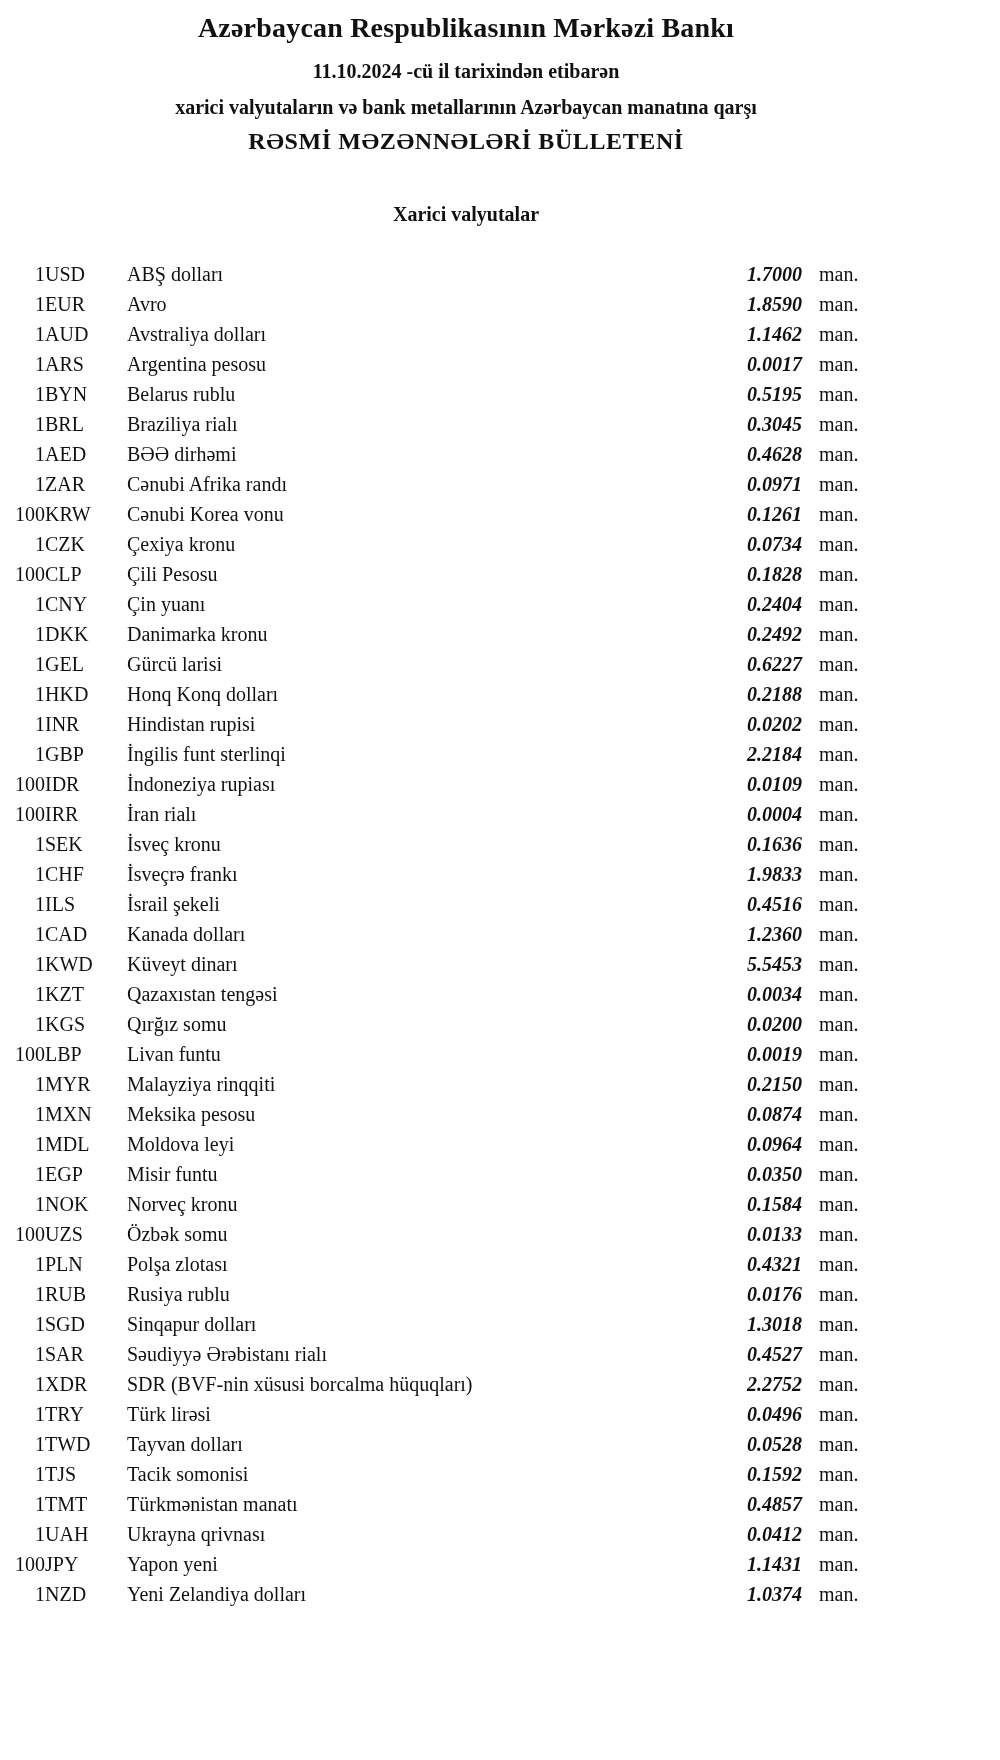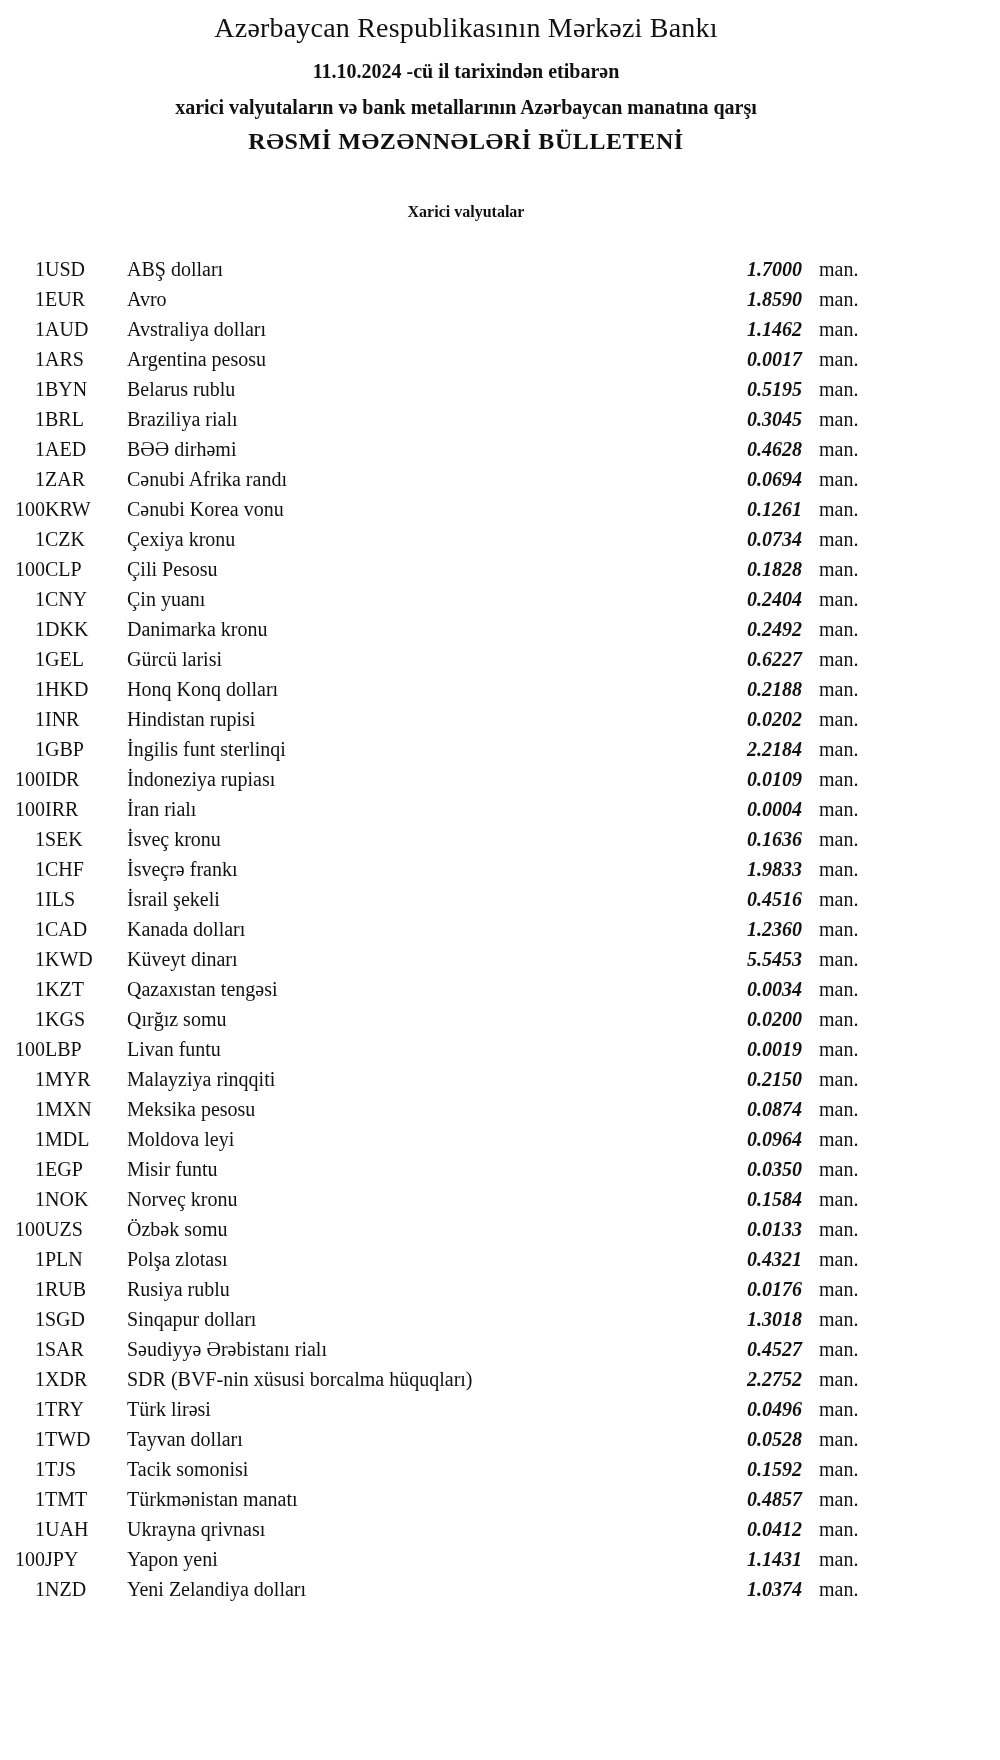--- a/index.html
+++ b/index.html
@@ -24,7 +24,7 @@
   }
   .doc-title {
     font-size: 28px;
-    font-weight: normal;
+    font-weight: bold;
     margin: 0 0 16px 0;
     letter-spacing: 0.2px;
     text-align: center;

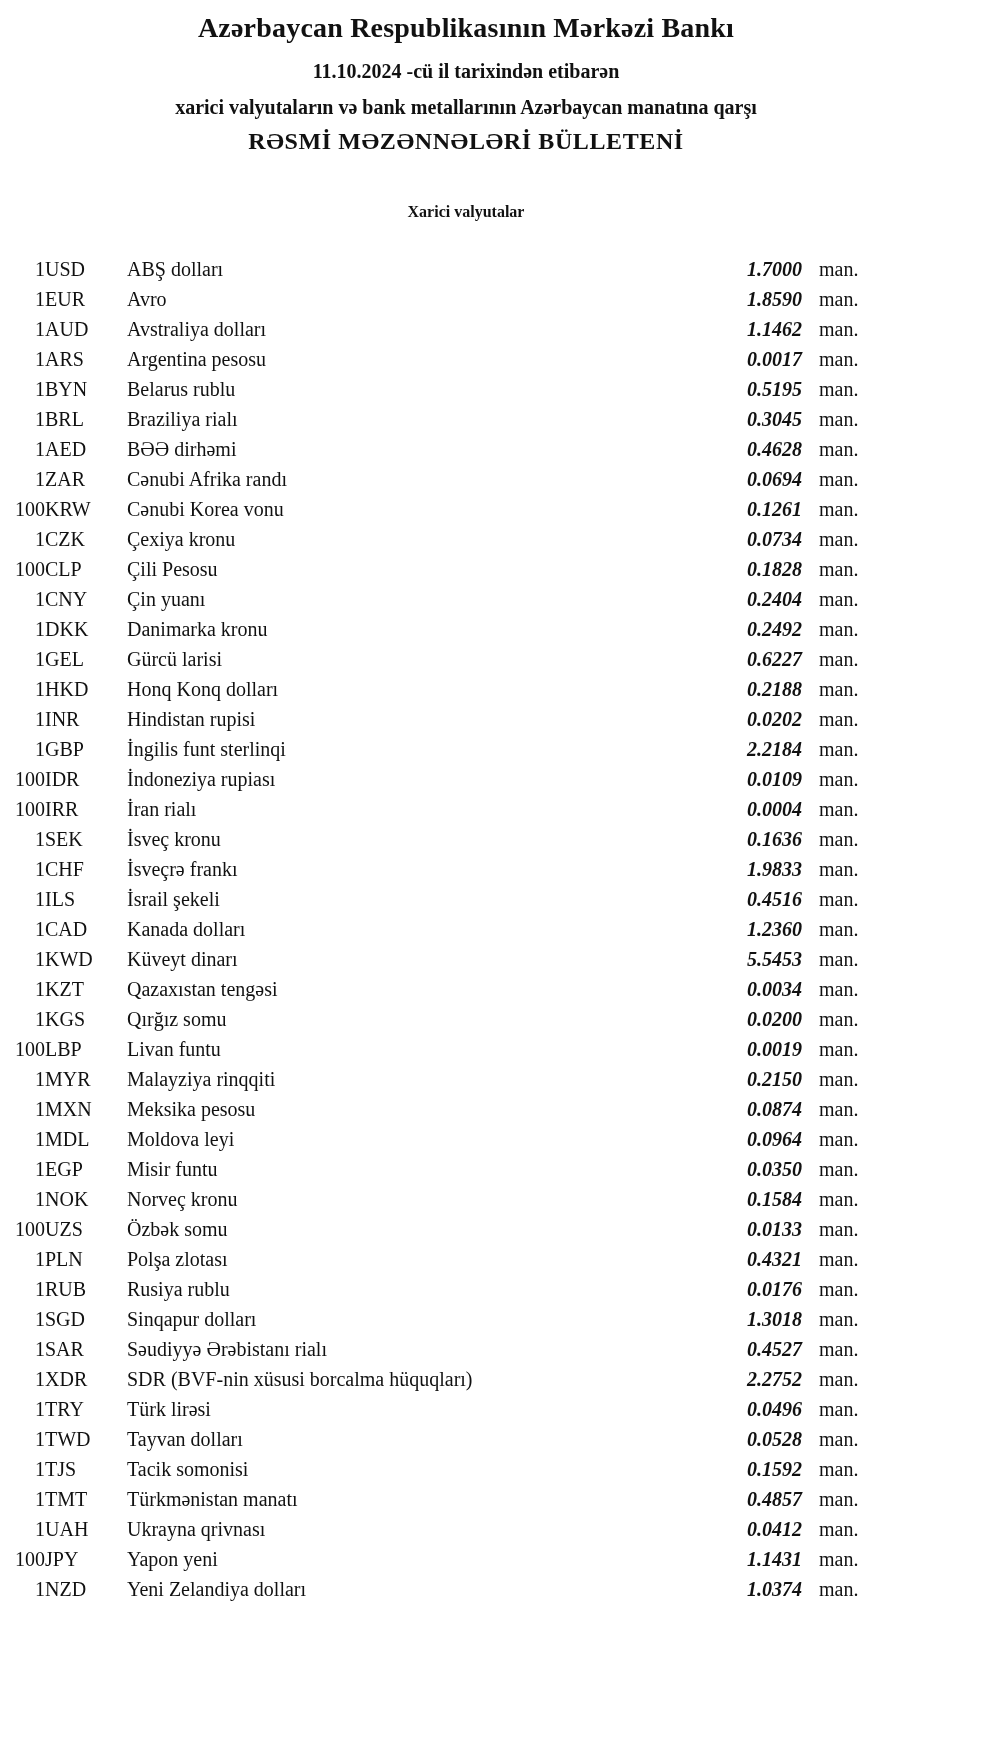--- a/index.html
+++ b/index.html
@@ -46,7 +46,7 @@
     margin: 0;
   }
   .section-title {
-    font-size: 16px;
+    font-size: 20px;
     font-weight: bold;
     text-align: center;
     width: 924px;

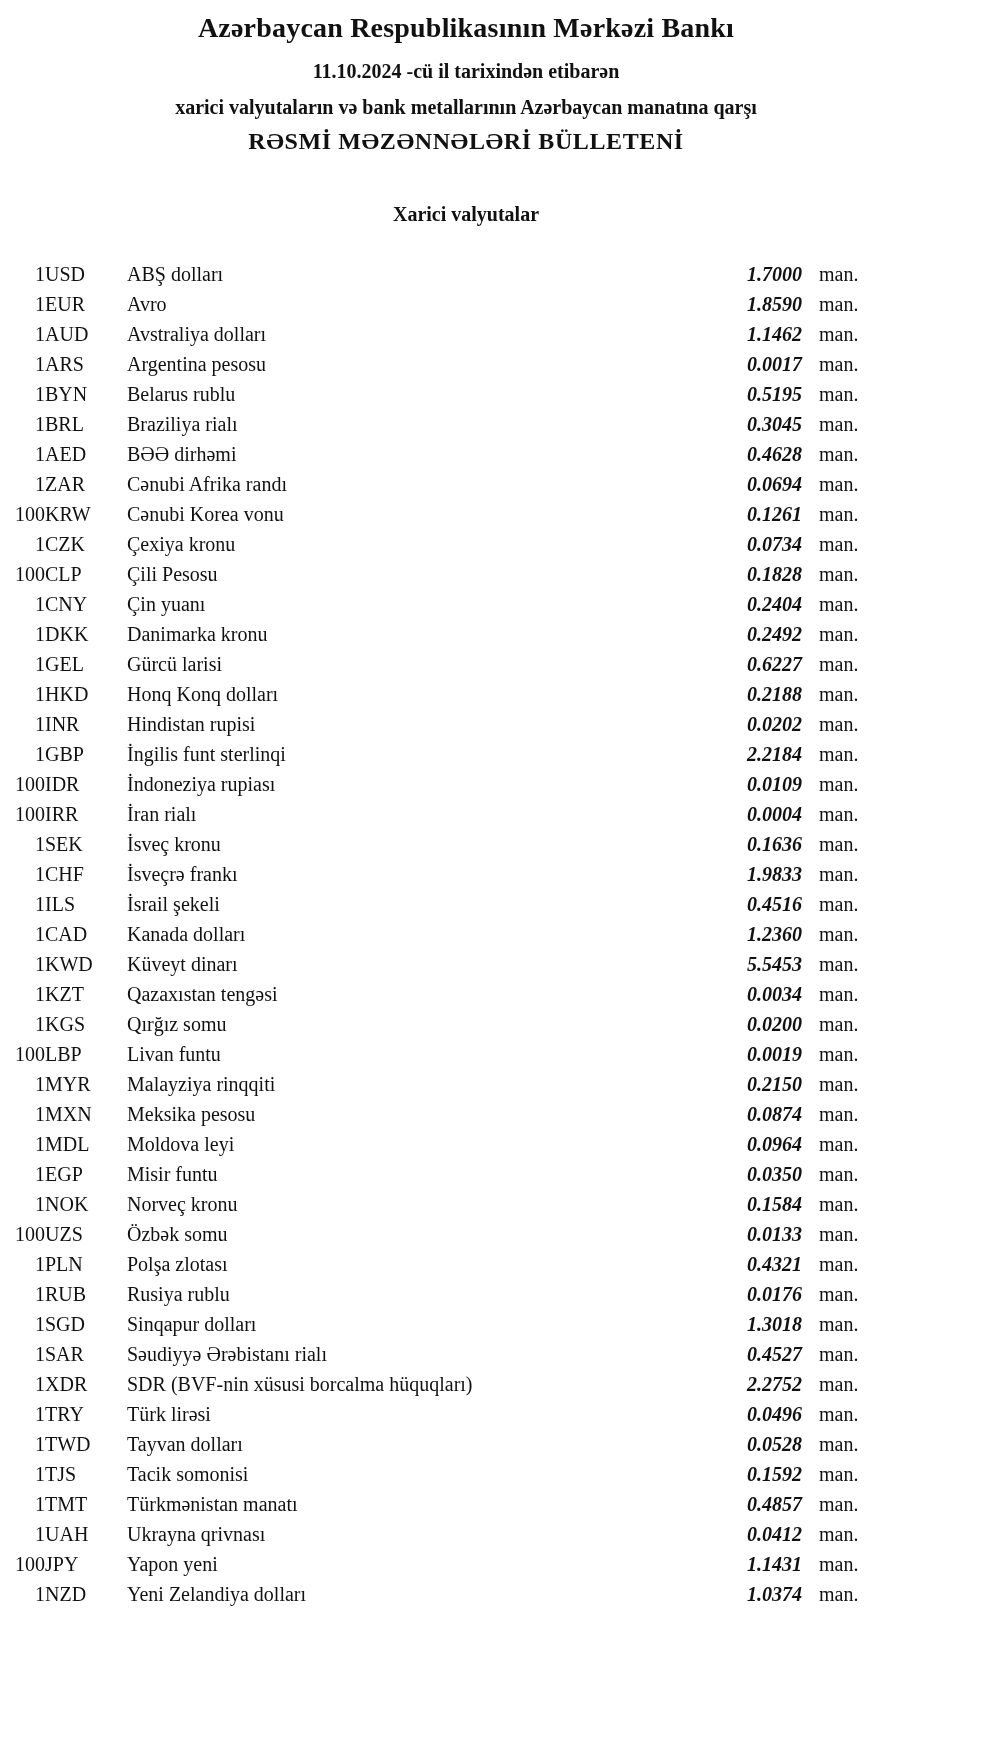--- a/index.html
+++ b/index.html
@@ -162,7 +162,7 @@
     <span class="qty">1</span>
     <span class="code">ZAR</span>
     <span class="name">Cənubi Afrika randı</span>
-    <span class="rate">0.0694</span>
+    <span class="rate">0.0971</span>
     <span class="unit">man.</span>
   </div>
 

